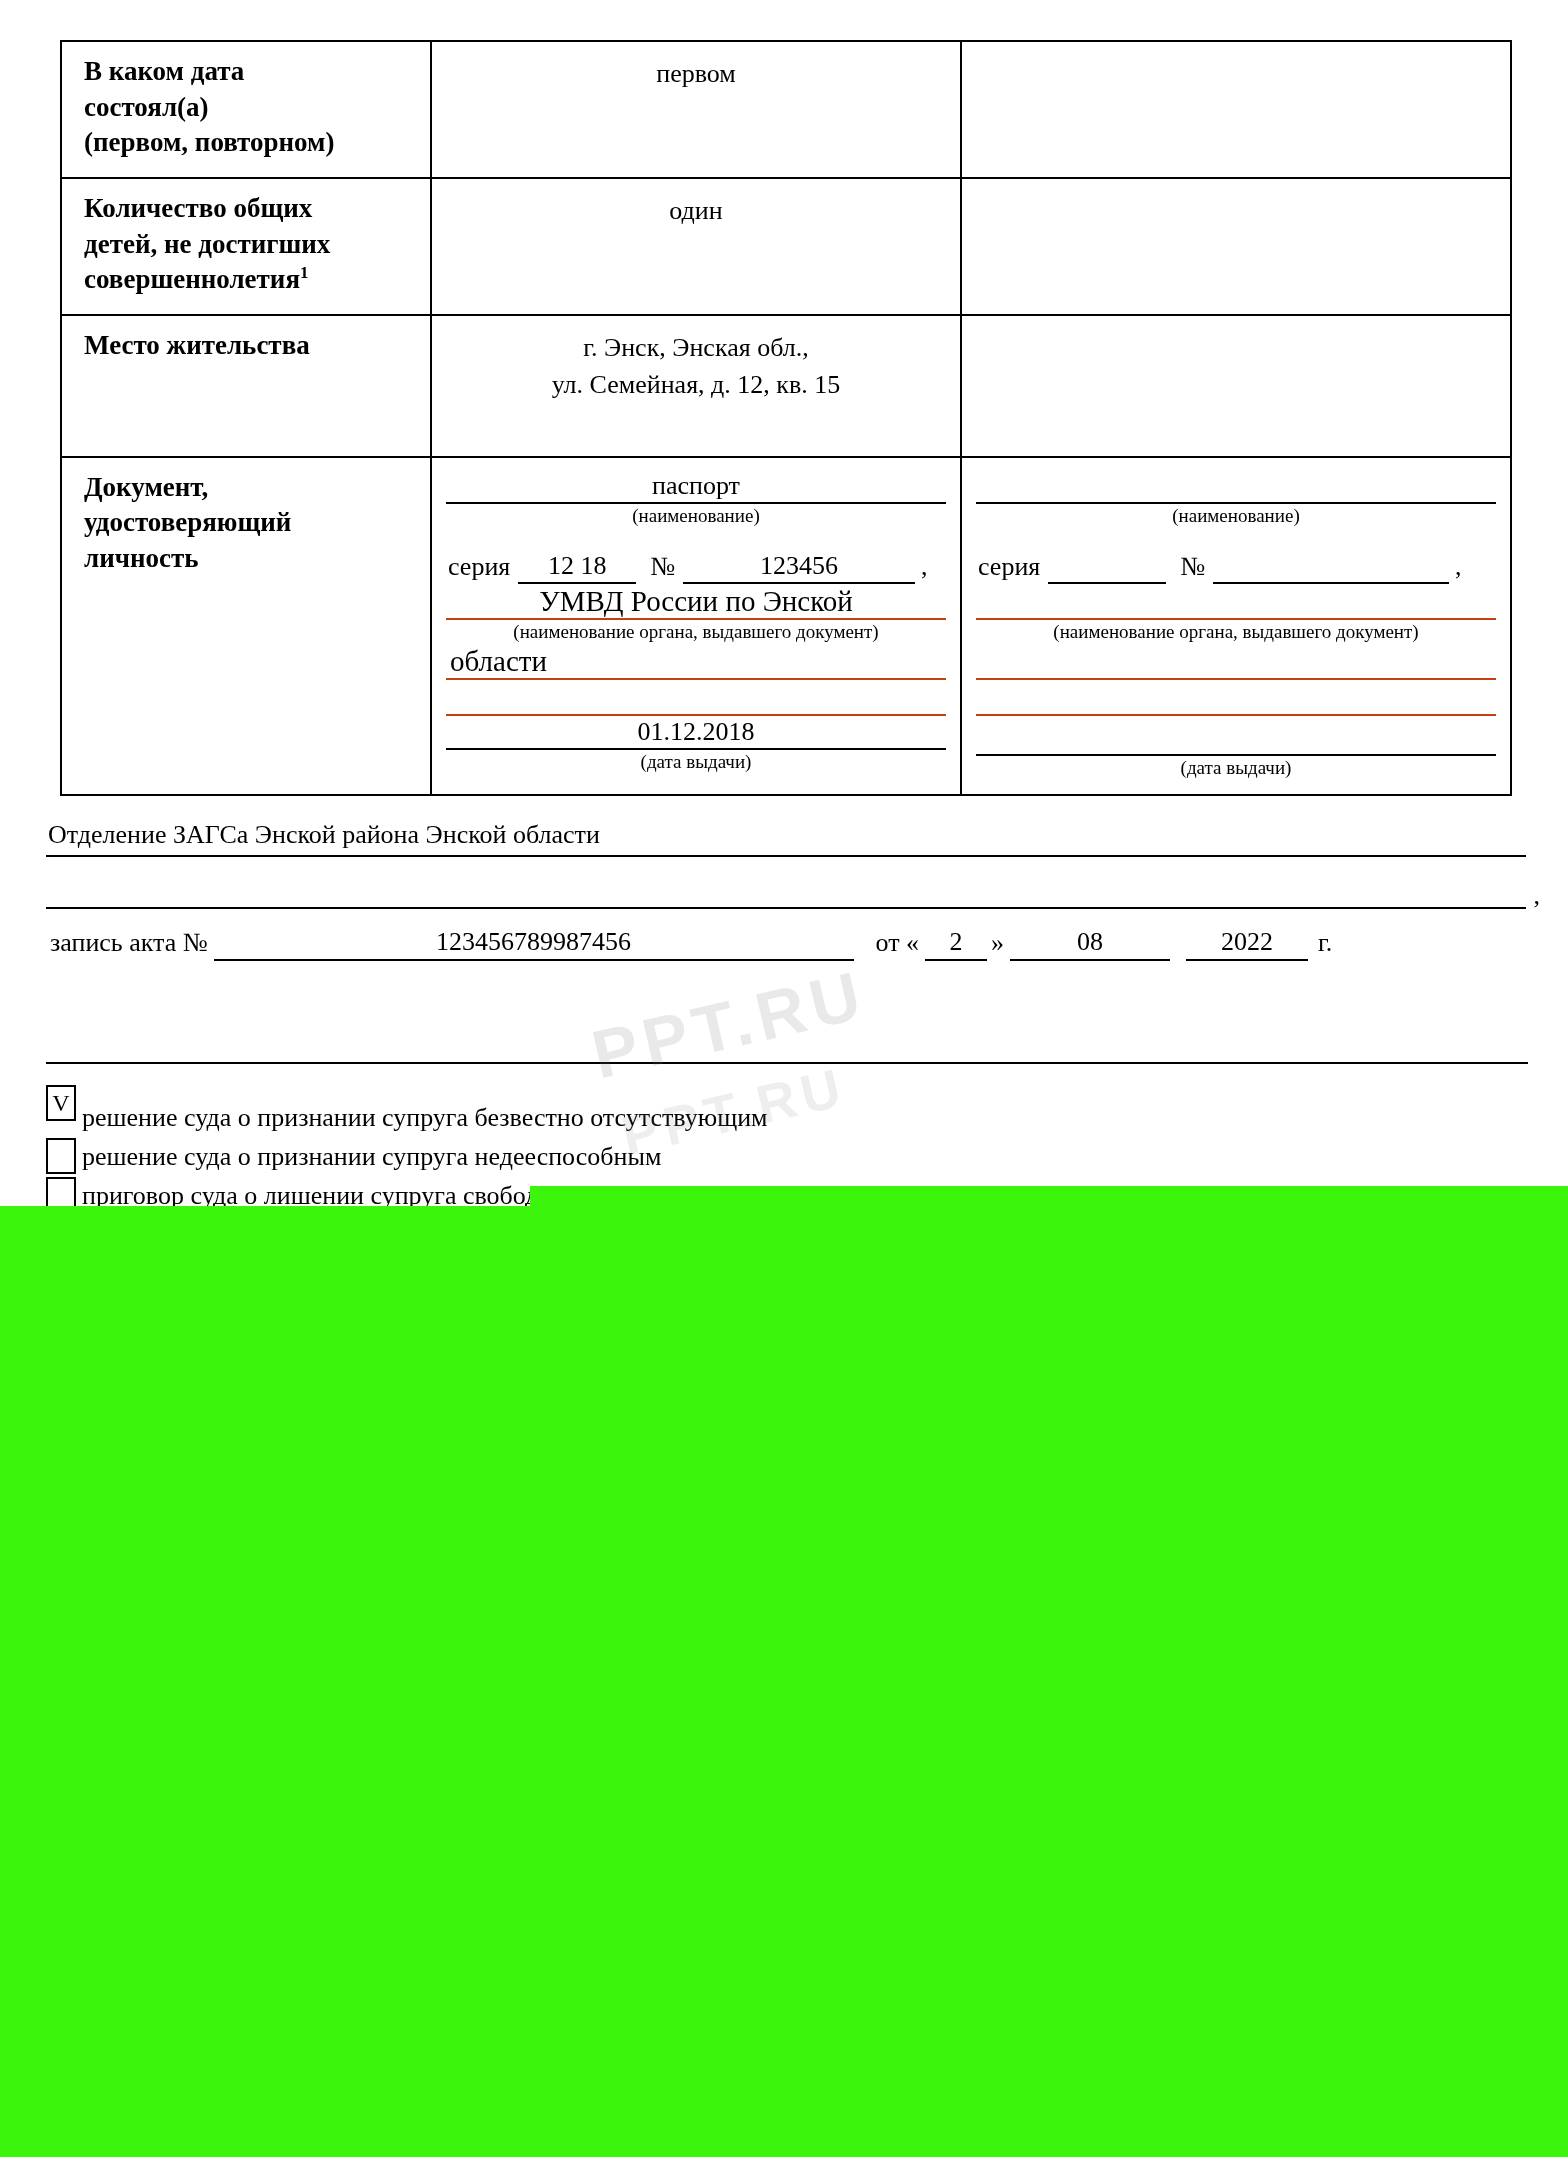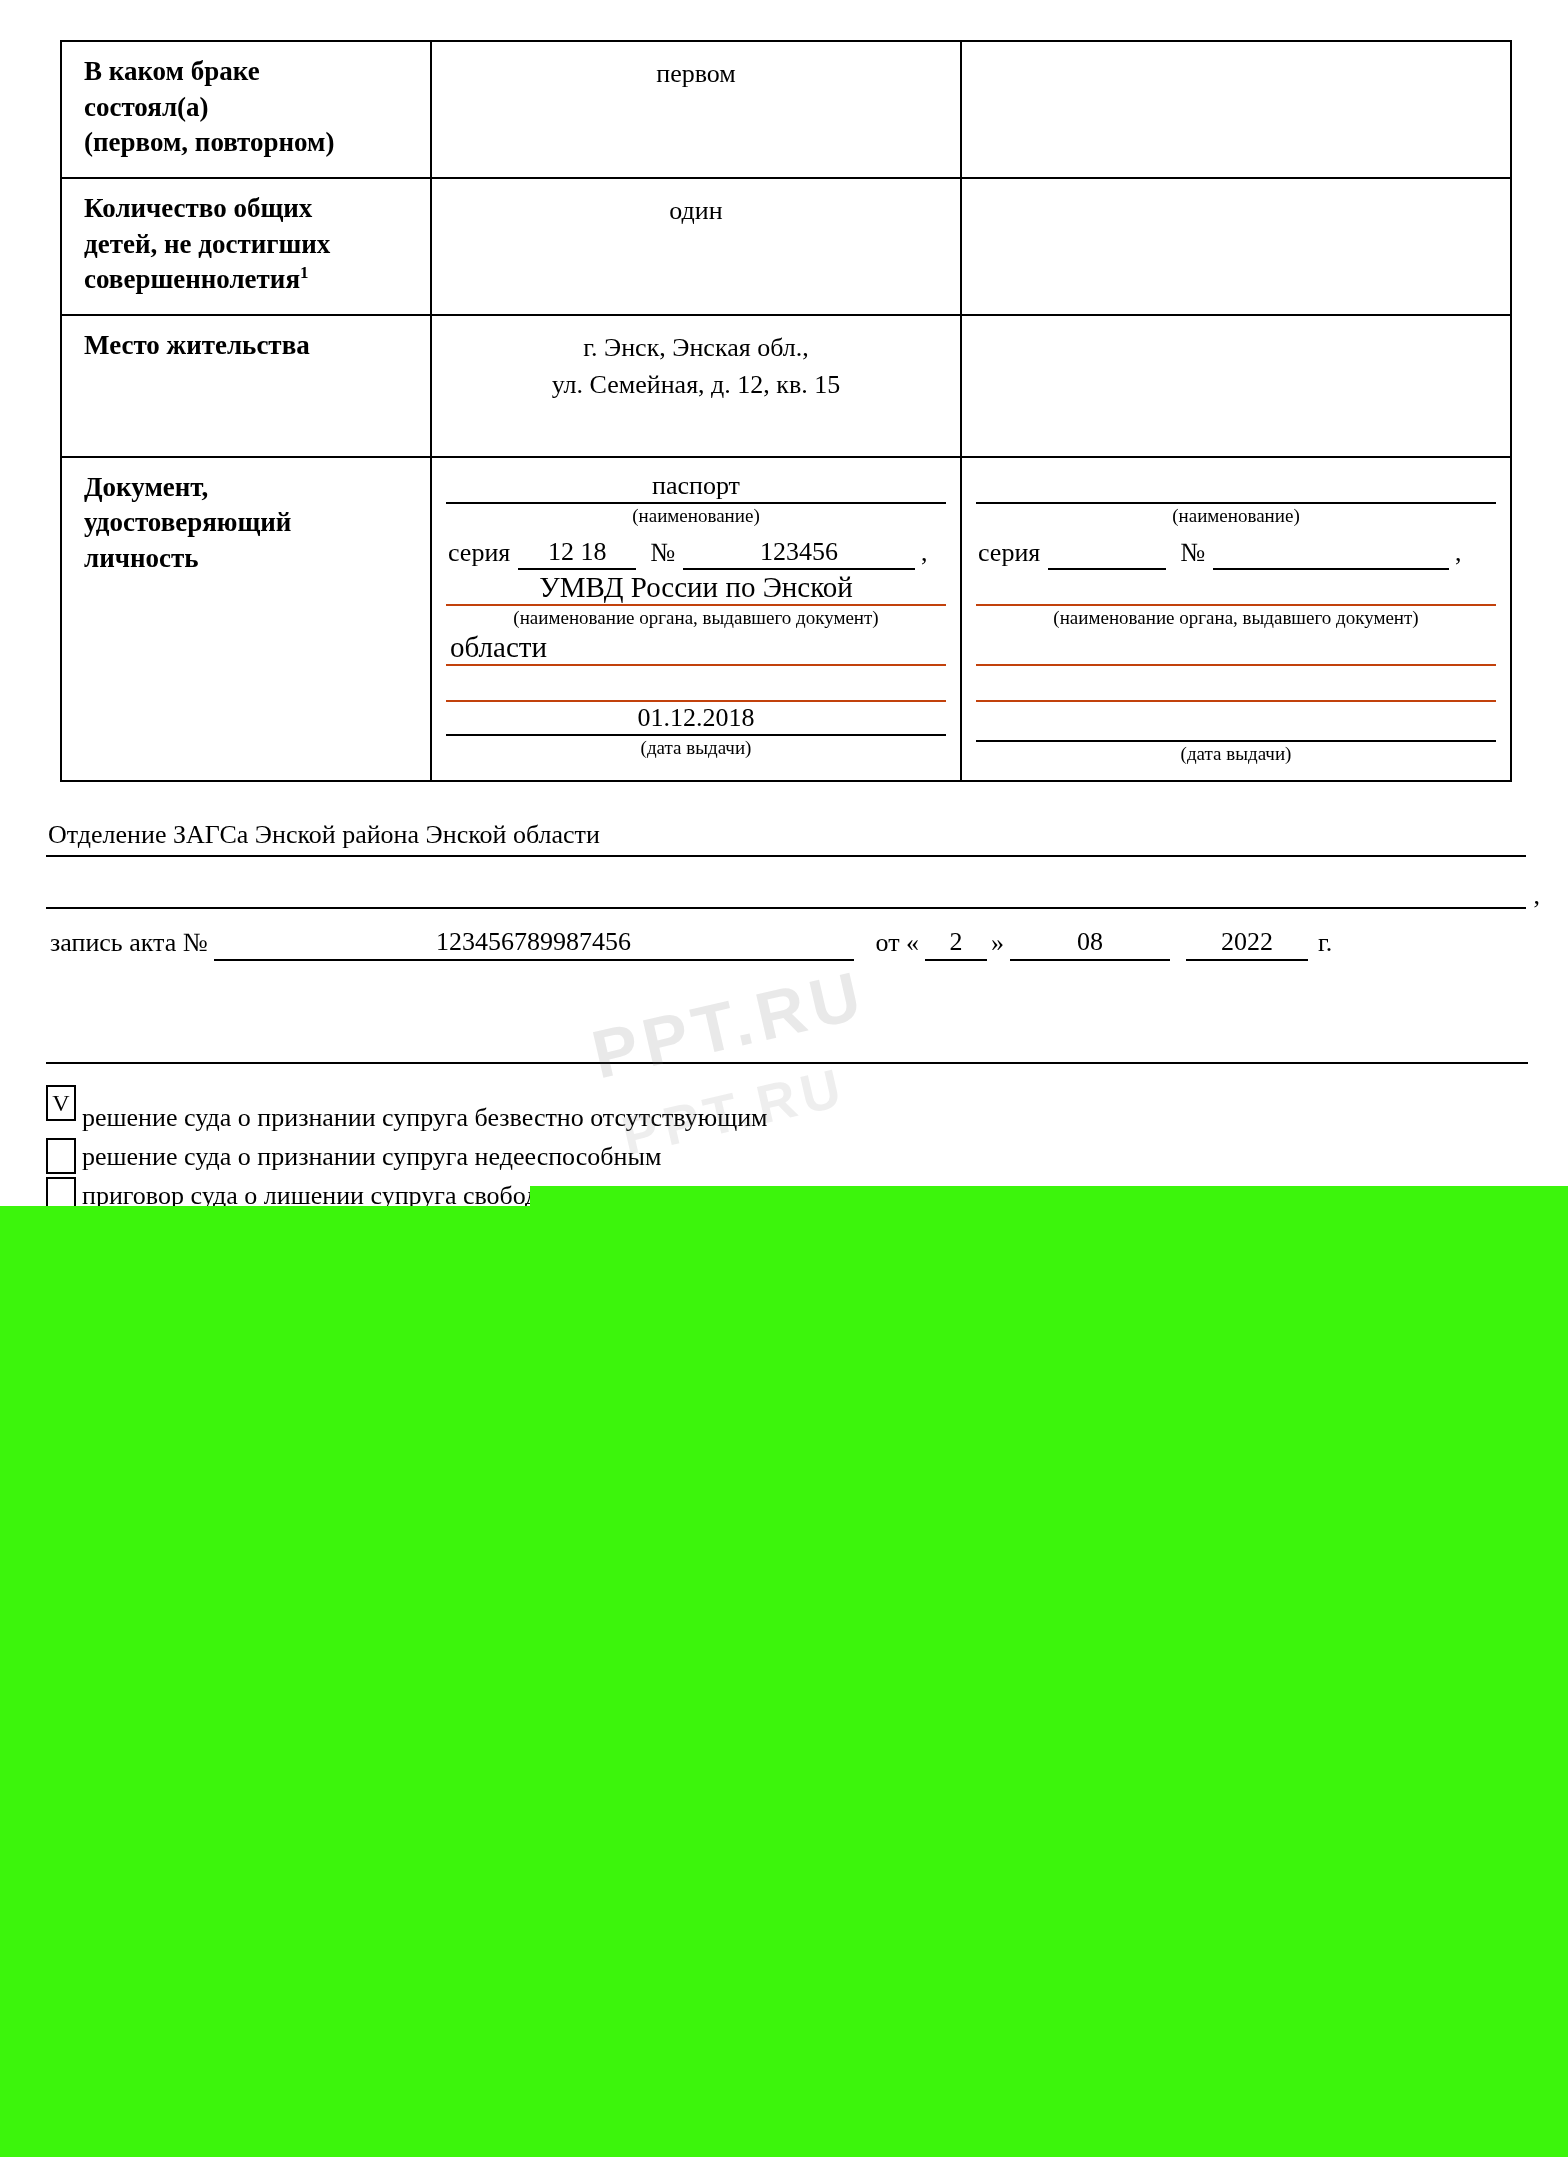--- a/index.html
+++ b/index.html
@@ -312,7 +312,7 @@
       <tr class="row-marriage">
         <td>
           <div class="lbl">
-            <div>В каком браке</div>
+            <div>В каком дата</div>
             <div>состоял(а)</div>
             <div>(первом, повторном)</div>
           </div>

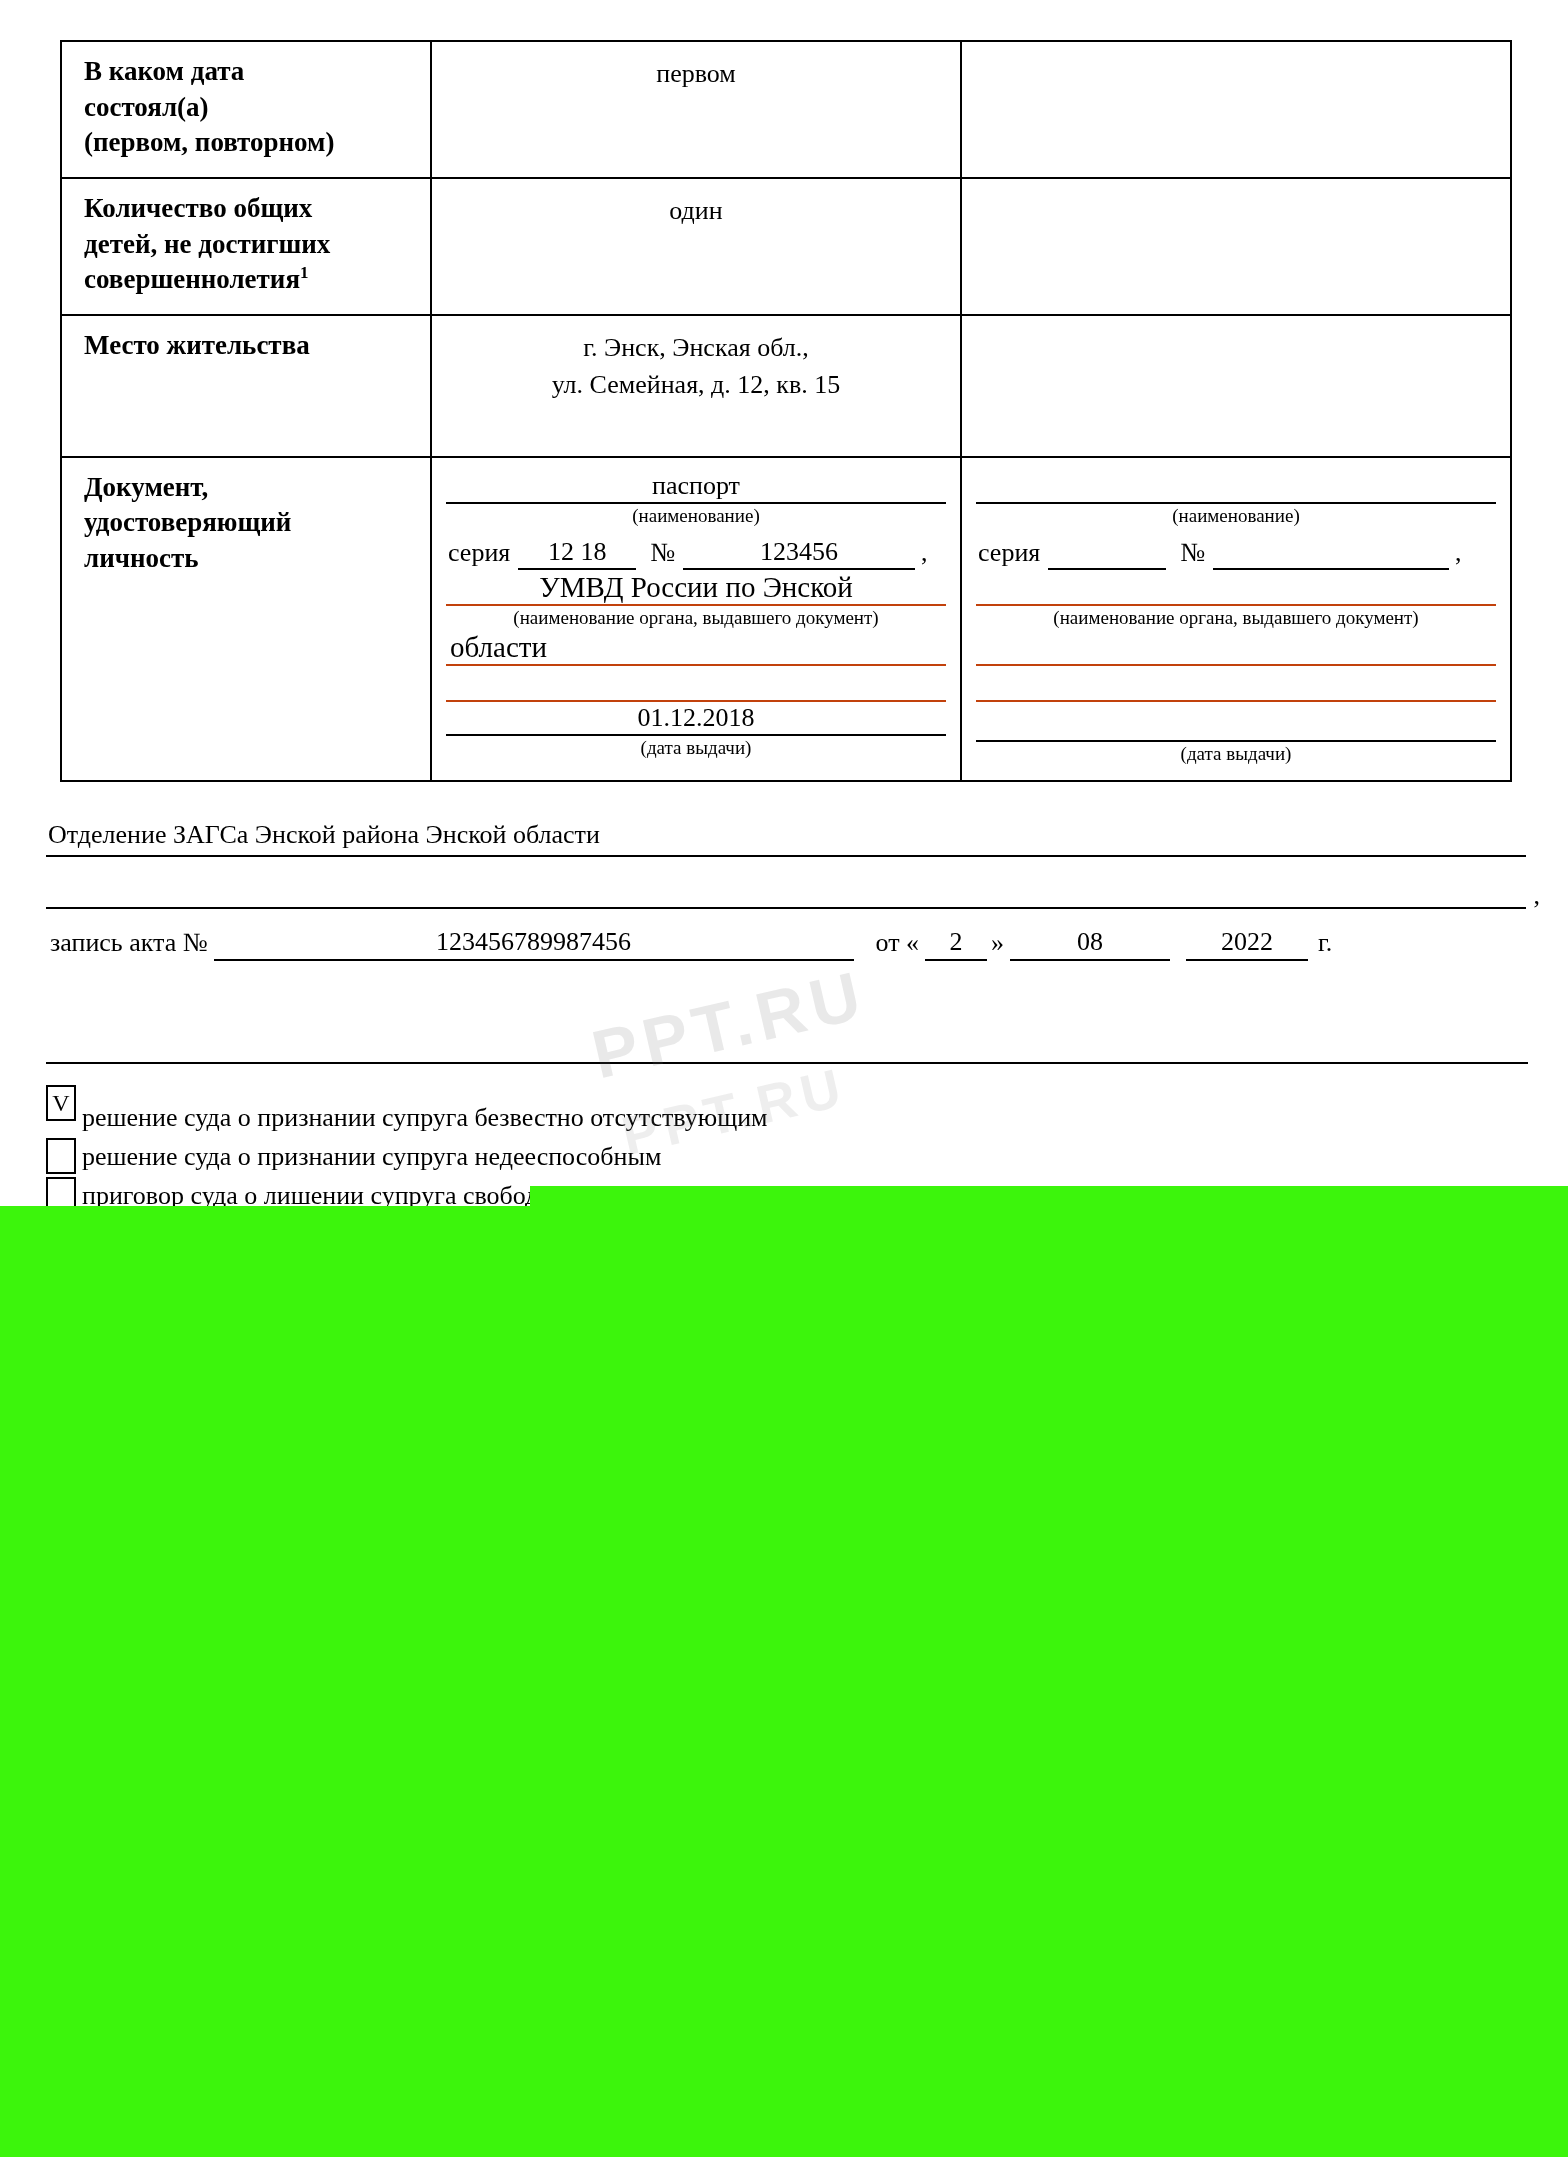--- a/index.html
+++ b/index.html
@@ -94,7 +94,7 @@
     font-size: 26px;
     white-space: nowrap;
     height: 36px;
-    margin-top: 2px;
+    margin-top: 16px;
   }
   .serial-line .word { padding: 0 8px 2px 2px; }
   .serial-line .fill {

